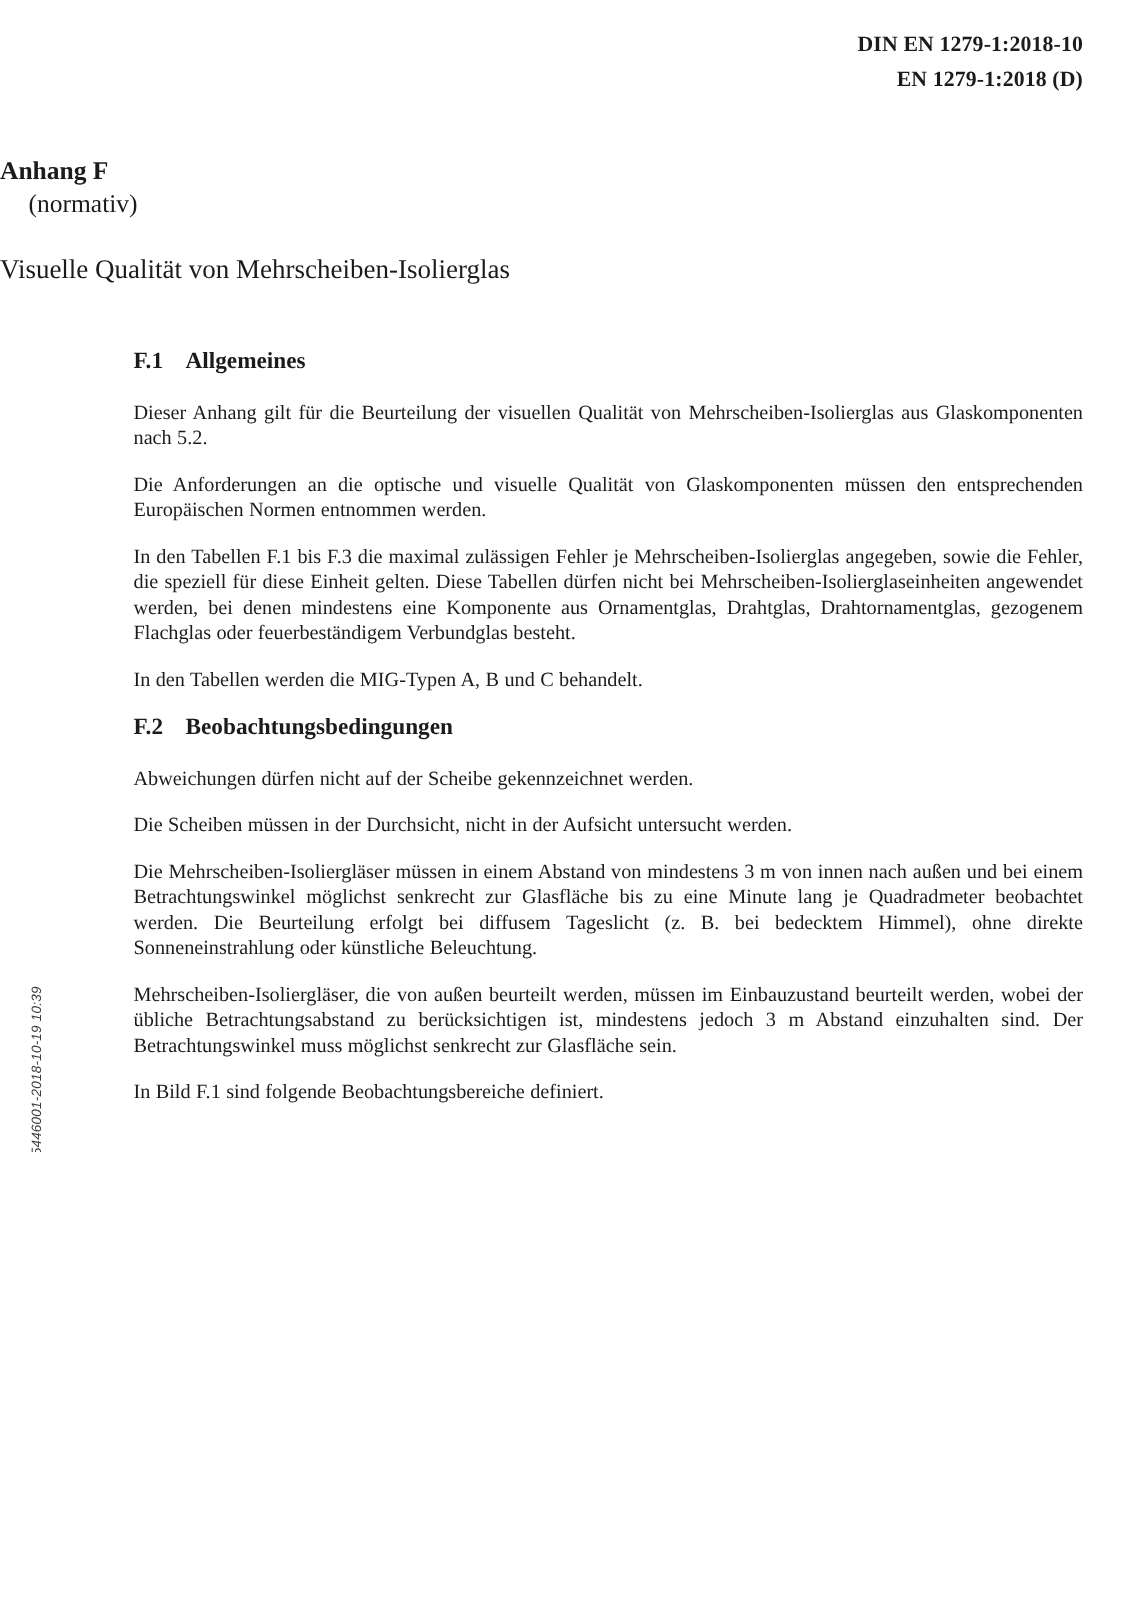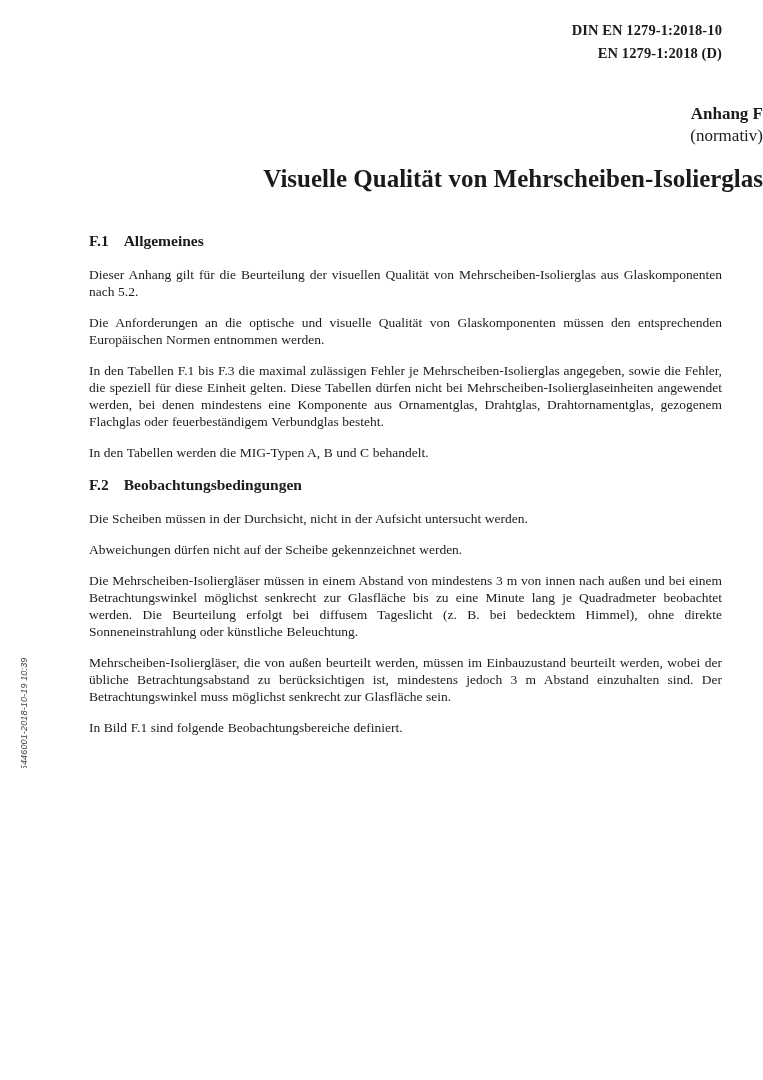--- a/index.html
+++ b/index.html
@@ -31,7 +31,7 @@
     top: 103px;
     left: 0;
     width: 100%;
-    text-align: right;
+    text-align: left;
   }
   .annex-title {
     font-weight: bold;

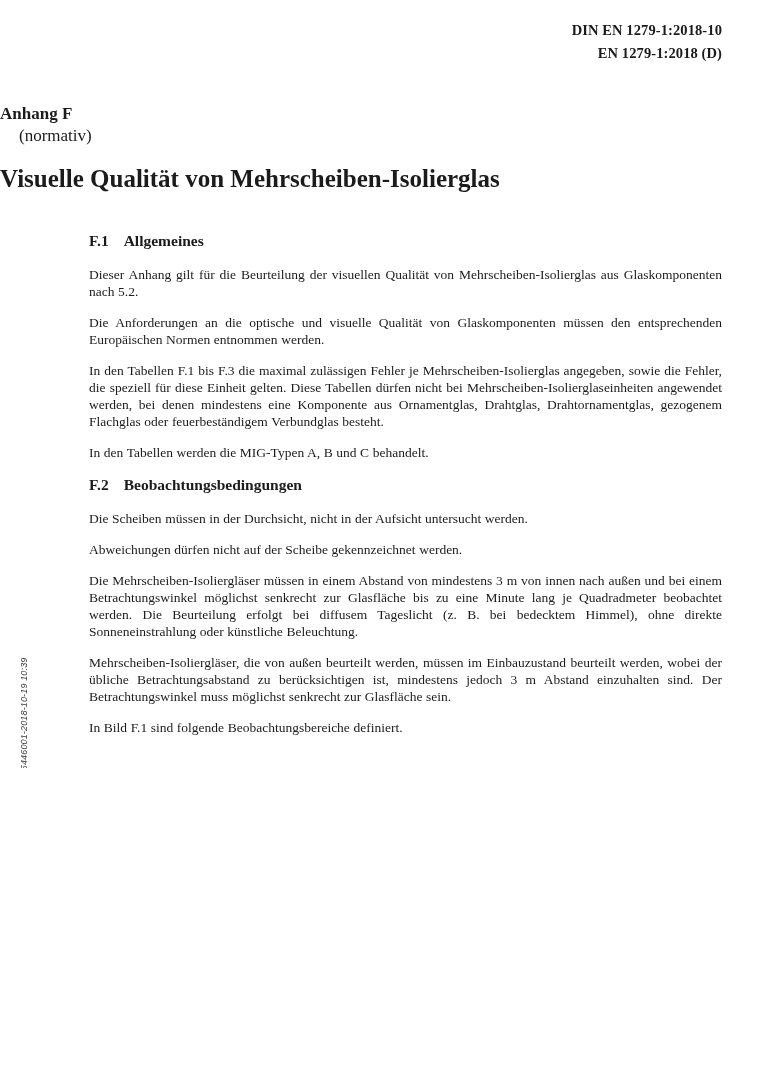--- a/index.html
+++ b/index.html
@@ -45,8 +45,8 @@
     padding-left: 19px;
   }
   .annex-heading {
-    font-weight: bold;
-    font-size: 25px;
+    font-weight: normal;
+    font-size: 18px;
     line-height: 24px;
     margin-top: 20px;
   }

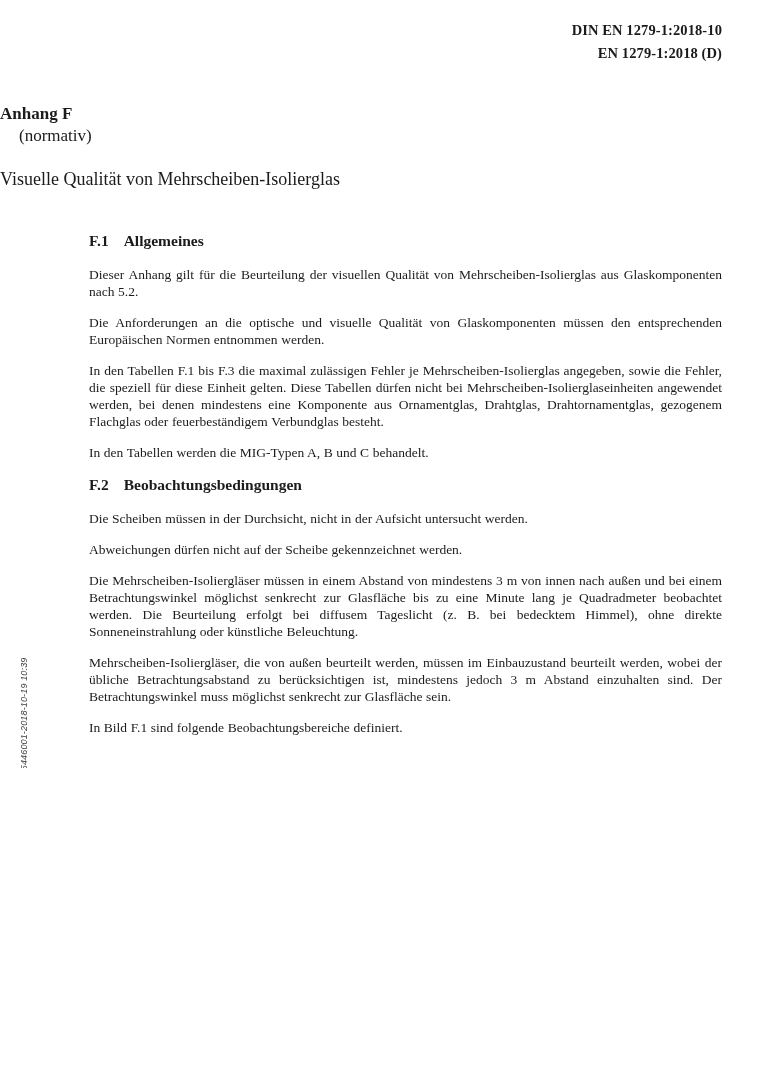--- a/index.html
+++ b/index.html
@@ -127,8 +127,8 @@
     <div class="section-heading later">
       <span class="sec-num">F.2</span><span>Beobachtungsbedingungen</span>
     </div>
+    <p>Abweichungen dürfen nicht auf der Scheibe gekennzeichnet werden.</p>
     <p>Die Scheiben müssen in der Durchsicht, nicht in der Aufsicht untersucht werden.</p>
-    <p>Abweichungen dürfen nicht auf der Scheibe gekennzeichnet werden.</p>
     <p>Die Mehrscheiben-Isoliergläser müssen in einem Abstand von mindestens 3 m von innen nach außen und bei einem Betrachtungswinkel möglichst senkrecht zur Glasfläche bis zu eine Minute lang je Quadradmeter beobachtet werden. Die Beurteilung erfolgt bei diffusem Tageslicht (z. B. bei bedecktem Himmel), ohne direkte Sonneneinstrahlung oder künstliche Beleuchtung.</p>
     <p>Mehrscheiben-Isoliergläser, die von außen beurteilt werden, müssen im Einbauzustand beurteilt werden, wobei der übliche Betrachtungsabstand zu berücksichtigen ist, mindestens jedoch 3 m Abstand einzuhalten sind. Der Betrachtungswinkel muss möglichst senkrecht zur Glasfläche sein.</p>
     <p>In Bild F.1 sind folgende Beobachtungsbereiche definiert.</p>

